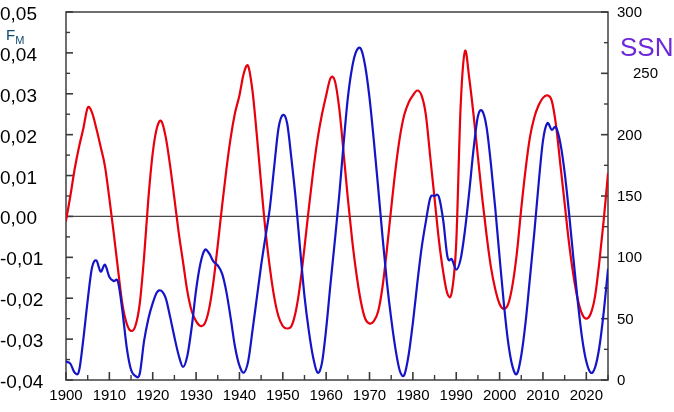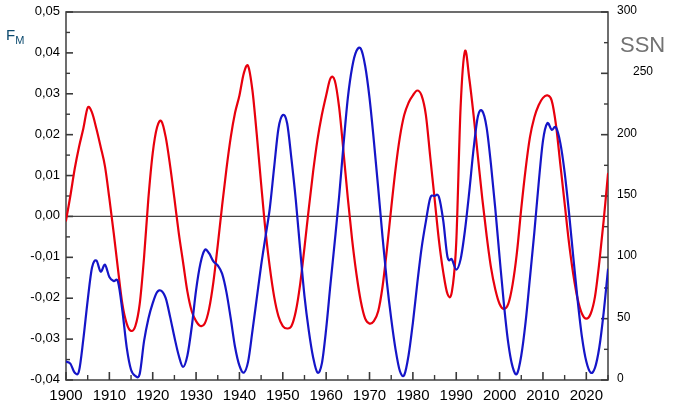--- a/index.html
+++ b/index.html
@@ -6,7 +6,7 @@
   body{width:674px;height:412px;overflow:hidden;
        font-family:"Liberation Sans", sans-serif;}
   #fig{position:relative;width:674px;height:412px;}
-  .ytick{position:absolute;font-size:13px;color:#000;text-align:right;white-space:nowrap;}
+  .ytick{position:absolute;font-size:19px;color:#000;white-space:nowrap;}
   .y2tick{position:absolute;font-size:12px;color:#000;text-align:left;white-space:nowrap;}
   .xtick{position:absolute;font-size:15px;color:#000;text-align:center;white-space:nowrap;}
   #ssn-label{position:absolute;font-size:22px;color:#737373;}

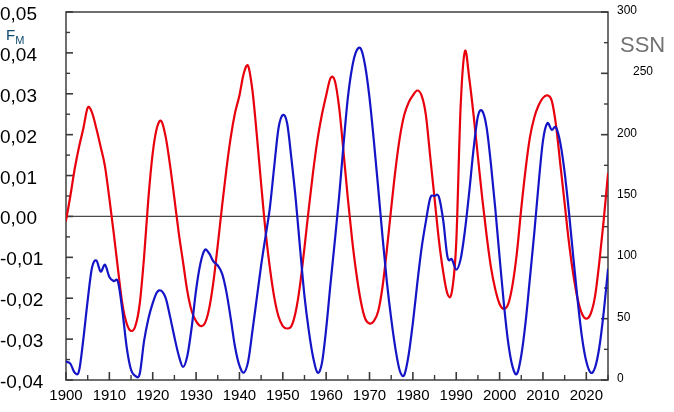--- a/index.html
+++ b/index.html
@@ -7,7 +7,7 @@
        font-family:"Liberation Sans", sans-serif;}
   #fig{position:relative;width:674px;height:412px;}
   .ytick{position:absolute;font-size:19px;color:#000;white-space:nowrap;}
-  .y2tick{position:absolute;font-size:12px;color:#000;text-align:left;white-space:nowrap;}
+  .y2tick{position:absolute;font-size:15px;color:#000;text-align:left;white-space:nowrap;}
   .xtick{position:absolute;font-size:15px;color:#000;text-align:center;white-space:nowrap;}
   #ssn-label{position:absolute;font-size:22px;color:#737373;}
   #fm-label{position:absolute;font-size:15px;color:#0c4a6e;}

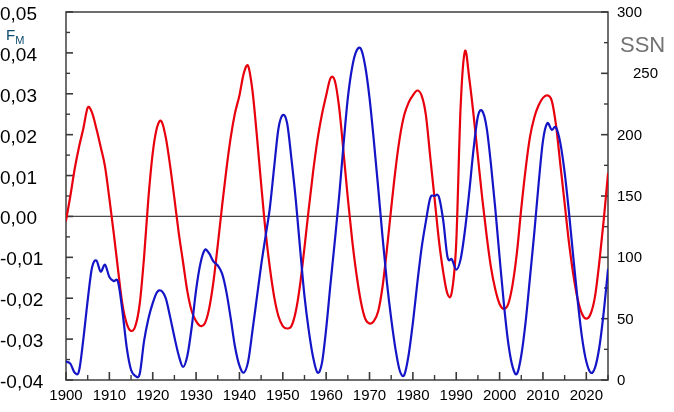--- a/index.html
+++ b/index.html
@@ -9,7 +9,7 @@
   .ytick{position:absolute;font-size:19px;color:#000;white-space:nowrap;}
   .y2tick{position:absolute;font-size:15px;color:#000;text-align:left;white-space:nowrap;}
   .xtick{position:absolute;font-size:15px;color:#000;text-align:center;white-space:nowrap;}
-  #ssn-label{position:absolute;font-size:22px;color:#737373;}
+  #ssn-label{position:absolute;font-size:26px;color:#6d28d9;}
   #fm-label{position:absolute;font-size:15px;color:#0c4a6e;}
   #fm-label sub{font-size:11px;}
   svg{position:absolute;left:0;top:0;}

